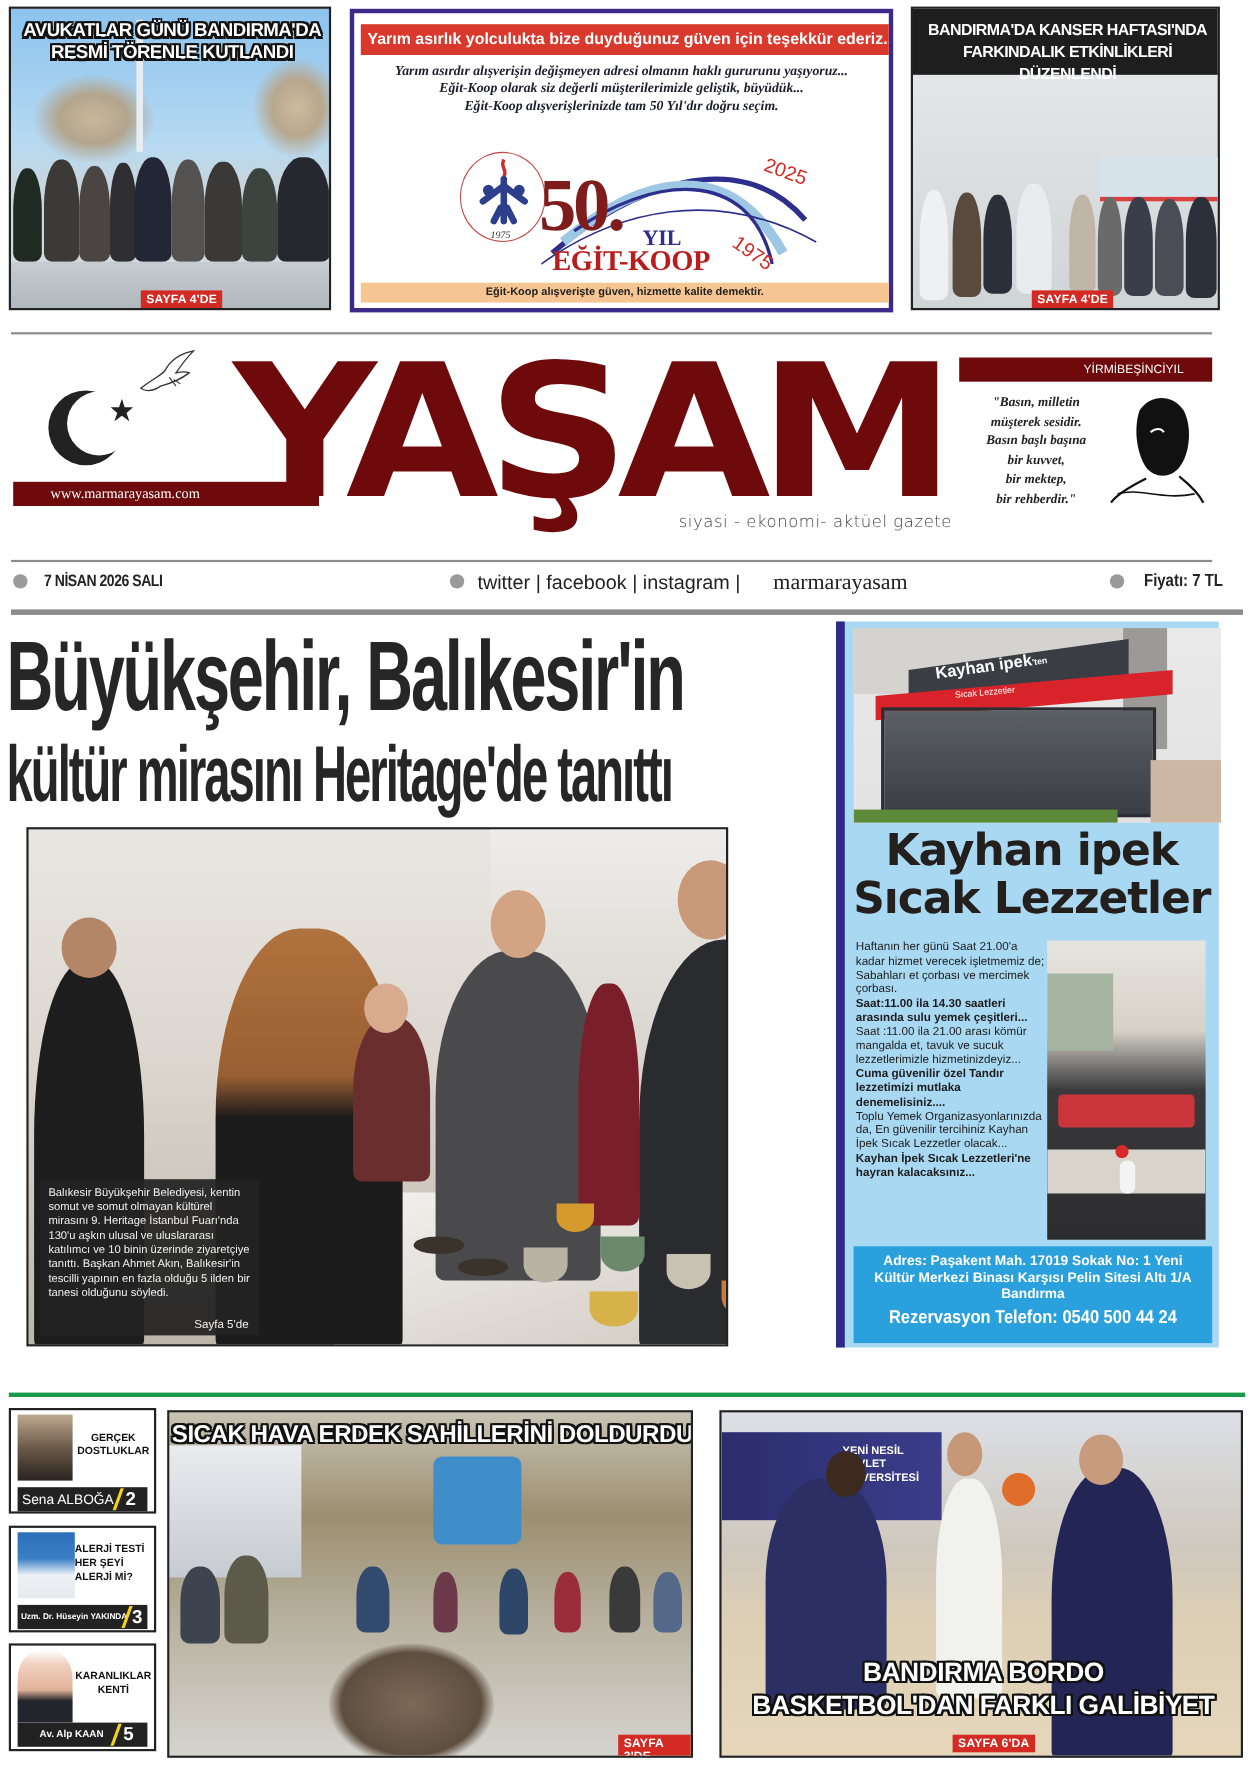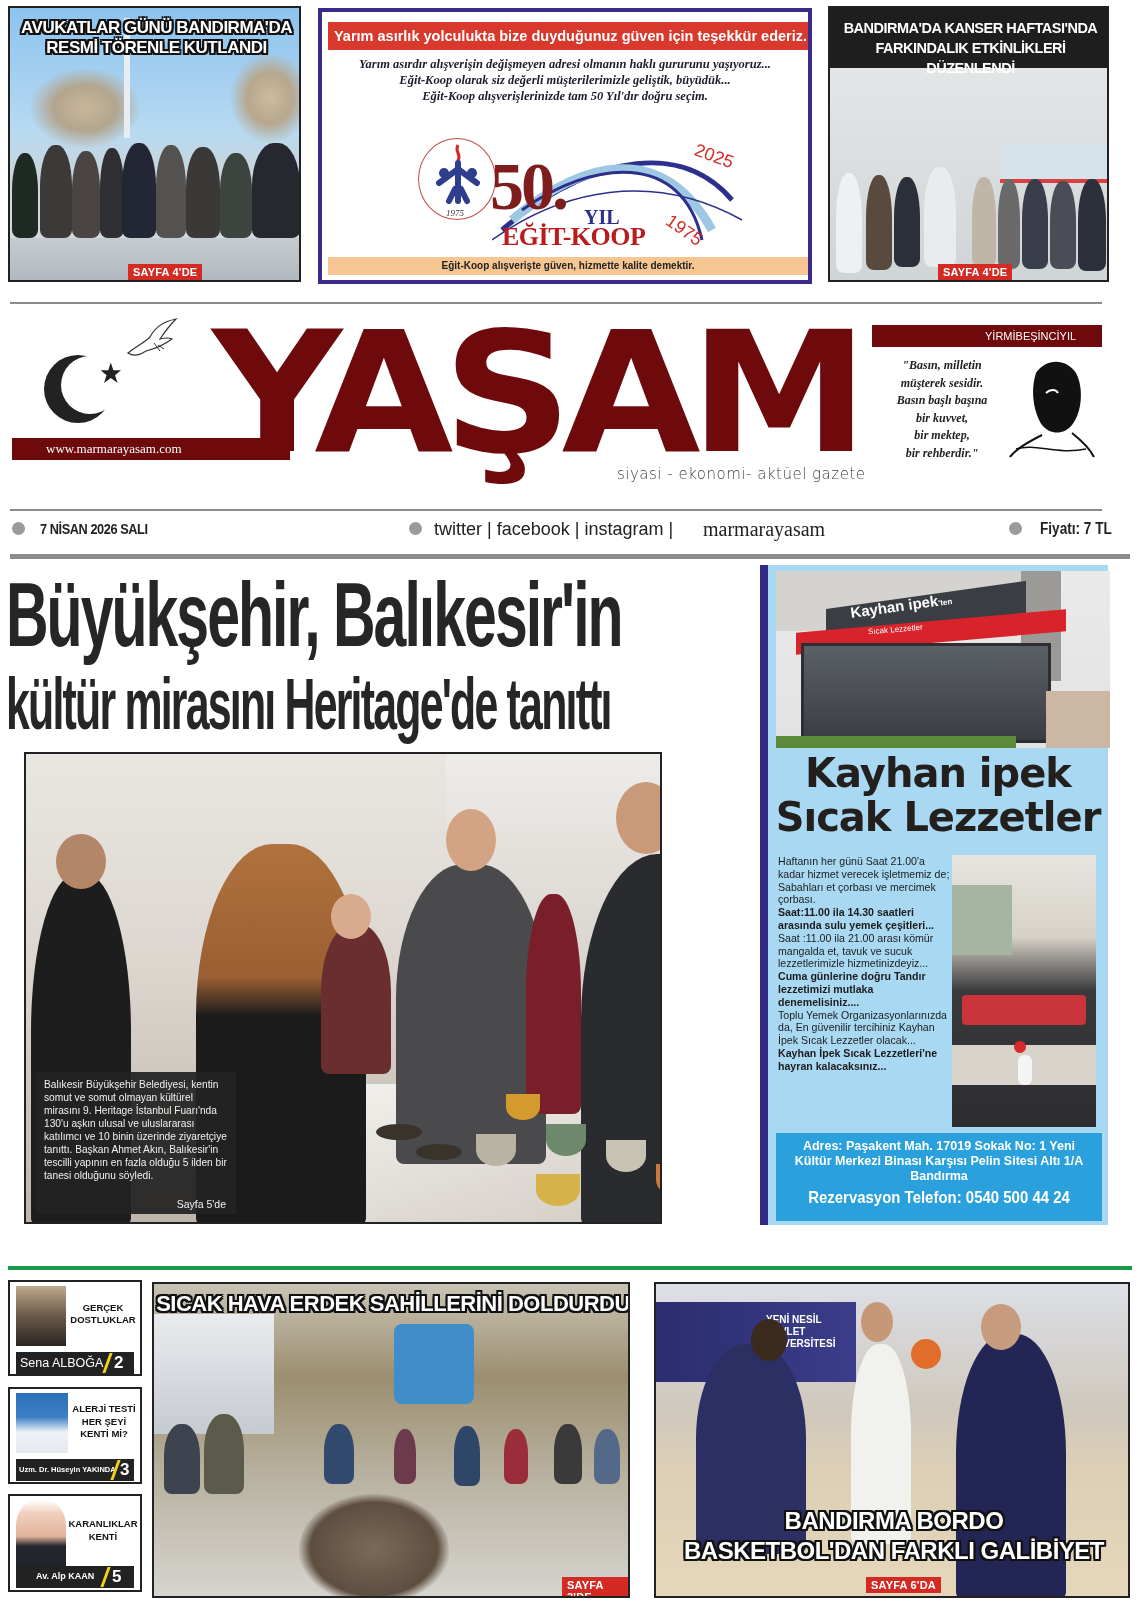--- a/index.html
+++ b/index.html
@@ -204,7 +204,7 @@
     <div>Haftanın her günü Saat 21.00'a kadar hizmet verecek işletmemiz de;  Sabahları et çorbası ve mercimek çorbası.</div>
     <div style="font-weight:700;">Saat:11.00 ila 14.30 saatleri arasında sulu yemek çeşitleri...</div>
     <div>Saat :11.00 ila 21.00 arası kömür mangalda et, tavuk ve sucuk lezzetlerimizle hizmetinizdeyiz...</div>
-    <div style="font-weight:700;">Cuma günlerine doğru  Tandır lezzetimizi mutlaka denemelisiniz....</div>
+    <div style="font-weight:700;">Cuma güvenilir özel  Tandır lezzetimizi mutlaka denemelisiniz....</div>
     <div>Toplu Yemek Organizasyonlarınızda da, En güvenilir tercihiniz Kayhan İpek Sıcak Lezzetler olacak...</div>
     <div style="font-weight:700;">Kayhan İpek Sıcak Lezzetleri'ne hayran kalacaksınız...</div>
   </div>

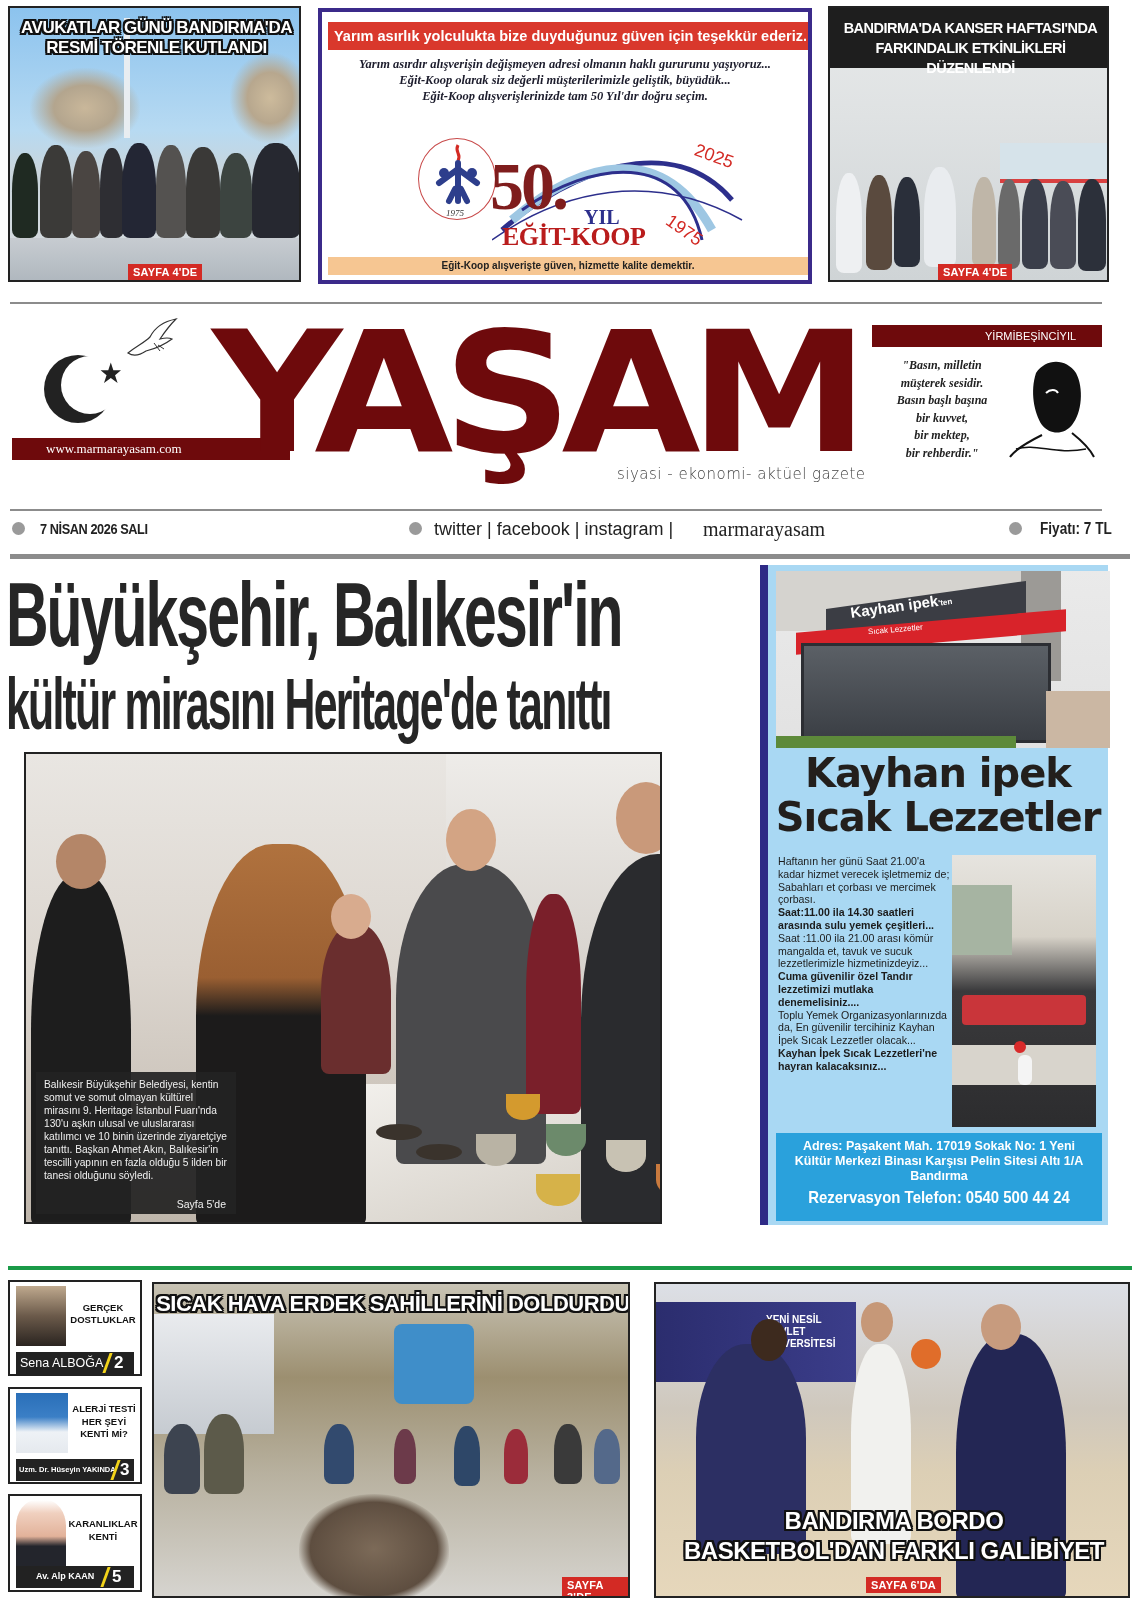--- a/index.html
+++ b/index.html
@@ -242,7 +242,7 @@
 
 <div class="abs" style="left:8px;top:1387px;width:134px;height:97px;border:2px solid #222;">
   <div class="abs" style="left:6px;top:4px;width:52px;height:60px;background:linear-gradient(180deg,#2a6fb8 0%,#3b7fc6 40%,#eef2f6 65%,#e5e9ee 100%);"></div>
-  <div class="abs" style="left:58px;top:14px;width:72px;text-align:center;font-weight:700;font-size:9.5px;line-height:12.5px;color:#111;">
+  <div class="abs" style="left:58px;top:14px;width:72px;text-align:left;font-weight:700;font-size:9.5px;line-height:12.5px;color:#111;">
     <div>ALERJİ TESTİ</div>
     <div>HER ŞEYİ</div>
     <div>KENTİ Mİ?</div>

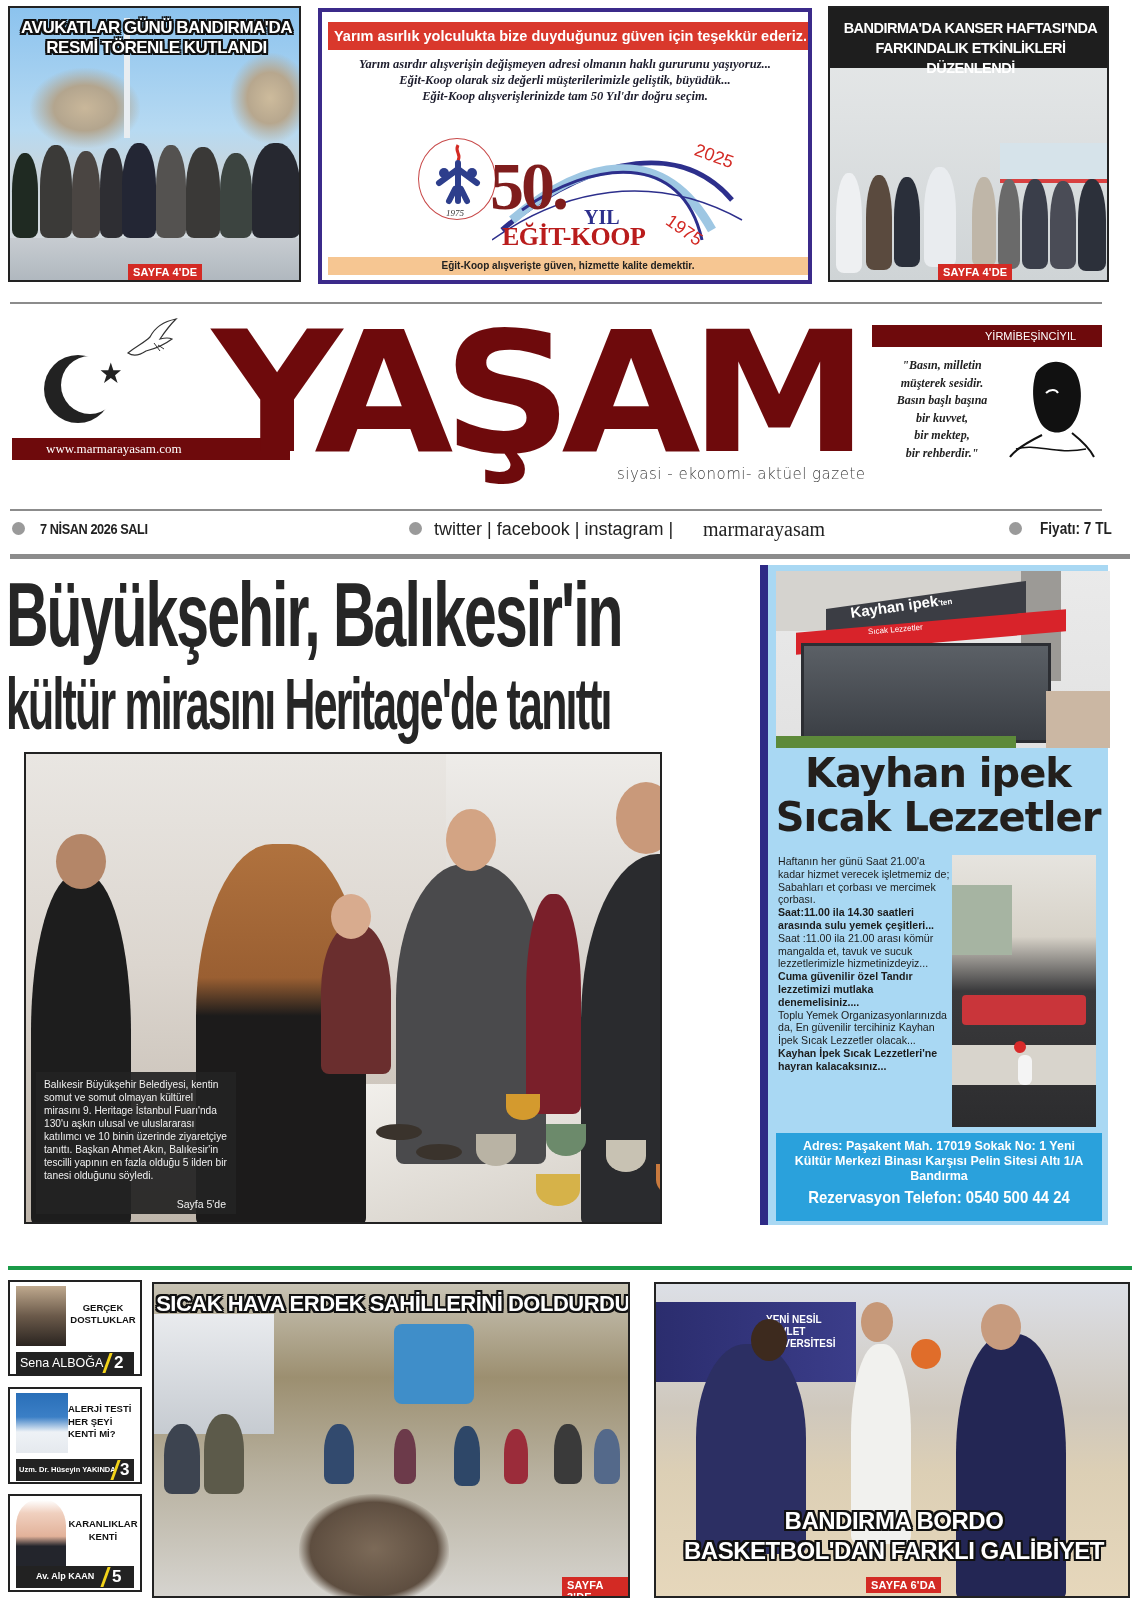--- a/index.html
+++ b/index.html
@@ -245,7 +245,7 @@
   <div class="abs" style="left:58px;top:14px;width:72px;text-align:left;font-weight:700;font-size:9.5px;line-height:12.5px;color:#111;">
     <div>ALERJİ TESTİ</div>
     <div>HER ŞEYİ</div>
-    <div>KENTİ Mİ?</div>
+    <div>ALERJİ Mİ?</div>
   </div>
   <div class="abs" style="left:6px;top:70px;width:118px;height:22px;background:#222;">
     <span class="abs" style="left:3px;top:6px;font-weight:700;font-size:7.5px;color:#fff;white-space:nowrap;">Uzm. Dr. Hüseyin YAKINDA</span>

